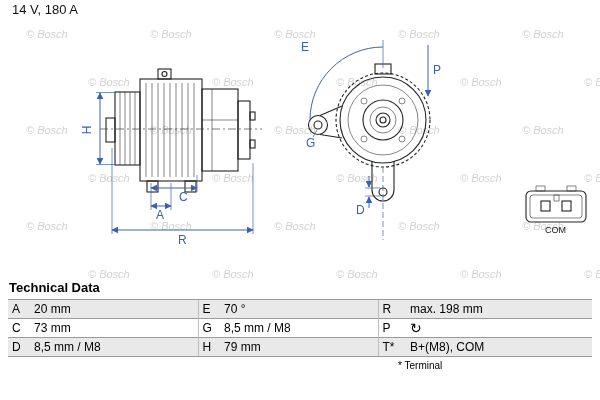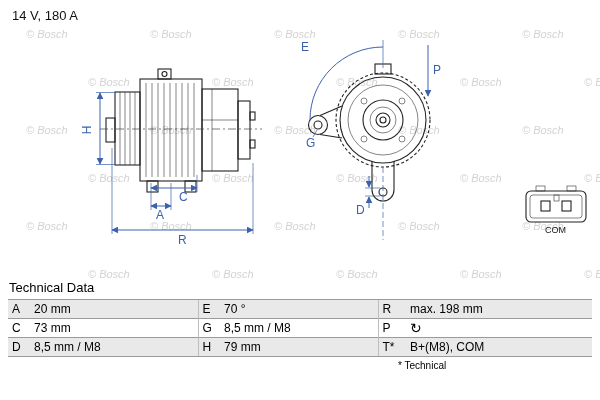--- a/index.html
+++ b/index.html
@@ -7,7 +7,7 @@
   body { font-family:"Liberation Sans","DejaVu Sans",sans-serif; background:#fff; }
   .page { position:relative; width:600px; height:400px; background:#fff; overflow:hidden; }
   .wm { position:absolute; color:#d3d3d3; font-size:11px; white-space:nowrap; user-select:none;font-style:italic; }
-  .rating { position:absolute; left:12px; top:8px; font-size:13px; color:#111; z-index:3; }
+  .rating { position:absolute; left:12px; top:2px; font-size:13px; color:#111; z-index:3; }
   svg.drawing { position:absolute; left:0; top:0; z-index:2; }
   .black-line { stroke:#222; fill:none; stroke-width:1.1; }
   .thin-line { stroke:#333; fill:none; stroke-width:0.6; }

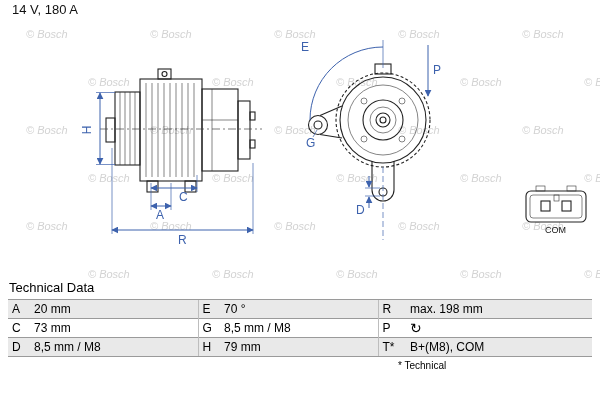--- a/index.html
+++ b/index.html
@@ -16,7 +16,7 @@
   .dim-label { fill:#3d62ad; font-size:12px; font-family:"Liberation Sans","DejaVu Sans",sans-serif; }
   .blk-label { fill:#111; font-size:9px; font-family:"Liberation Sans","DejaVu Sans",sans-serif; }
   .tech { position:absolute; left:0; top:278px; width:600px; z-index:4; background:transparent; }
-  .tech-title { font-size:13px; font-weight:normal; color:#000; padding:2px 0 4px 9px; }
+  .tech-title { font-size:13px; font-weight:bold; color:#000; padding:2px 0 4px 9px; }
   table.spec { border-collapse:collapse; table-layout:fixed; width:584px; margin-left:8px; font-size:12px; color:#000; }
   table.spec td { height:19px; padding:0 4px; border-top:1px solid #9a9a9a; vertical-align:middle; overflow:hidden; white-space:nowrap; }
   table.spec tr:last-child td { border-bottom:1px solid #9a9a9a; }

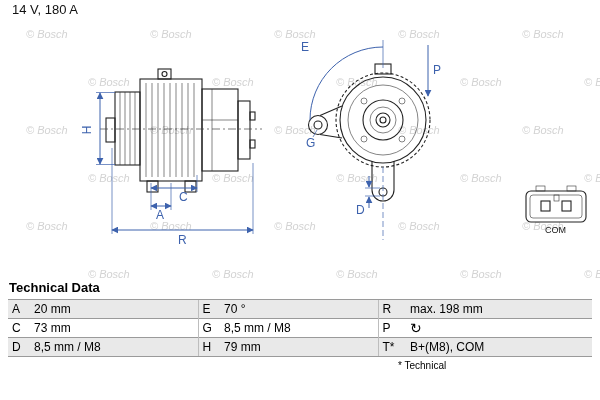--- a/index.html
+++ b/index.html
@@ -220,7 +220,7 @@
       </tr>
     </tbody>
       </table>
-    <div class="footnote">* Technical</div>
+    <div class="footnote">* Terminal</div>
   </div>
 
 </div>

